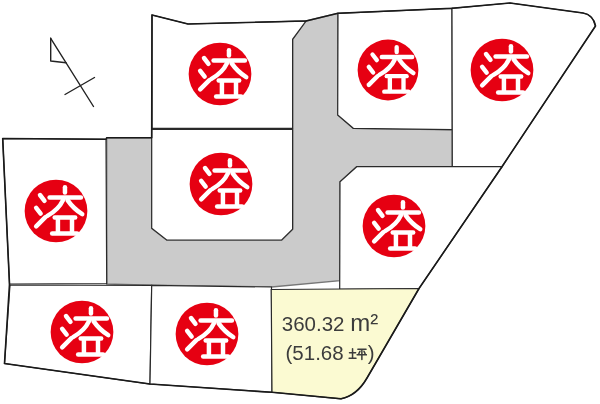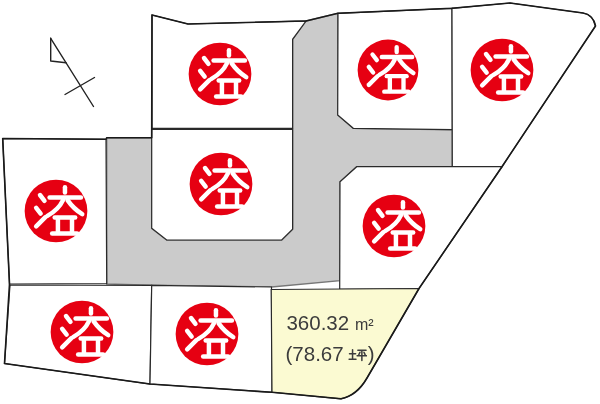--- a/index.html
+++ b/index.html
@@ -13,7 +13,7 @@
     text-align:center;color:#3c3c3c;font-size:20.5px;line-height:29px;
     white-space:nowrap;
   }
-  .area-label .unit{font-size:16px;}
+  .area-label .unit{font-size:24px;}
   .tsubo-svg{vertical-align:-2.5px;margin:0 1px 0 4px;}
   .sr-only{position:absolute;width:1px;height:1px;overflow:hidden;clip:rect(0 0 0 0);white-space:nowrap;}
 </style>

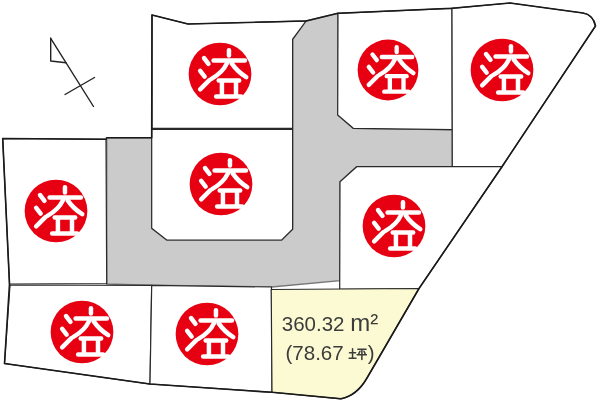--- a/index.html
+++ b/index.html
@@ -78,7 +78,7 @@
 
   <div class="area-label">
     <div><span>360.32</span>&nbsp;<span class="unit">m²</span></div>
-    <div><span>(78.67</span><svg class="tsubo-svg" width="19" height="19" viewBox="0 0 100 100">
+    <div><span>(51.68</span><svg class="tsubo-svg" width="19" height="19" viewBox="0 0 100 100">
           <g fill="none" stroke="#3c3c3c" stroke-width="8" stroke-linecap="round">
             <path d="M8,46 L40,46"></path>
             <path d="M24,25 L24,74"></path>

